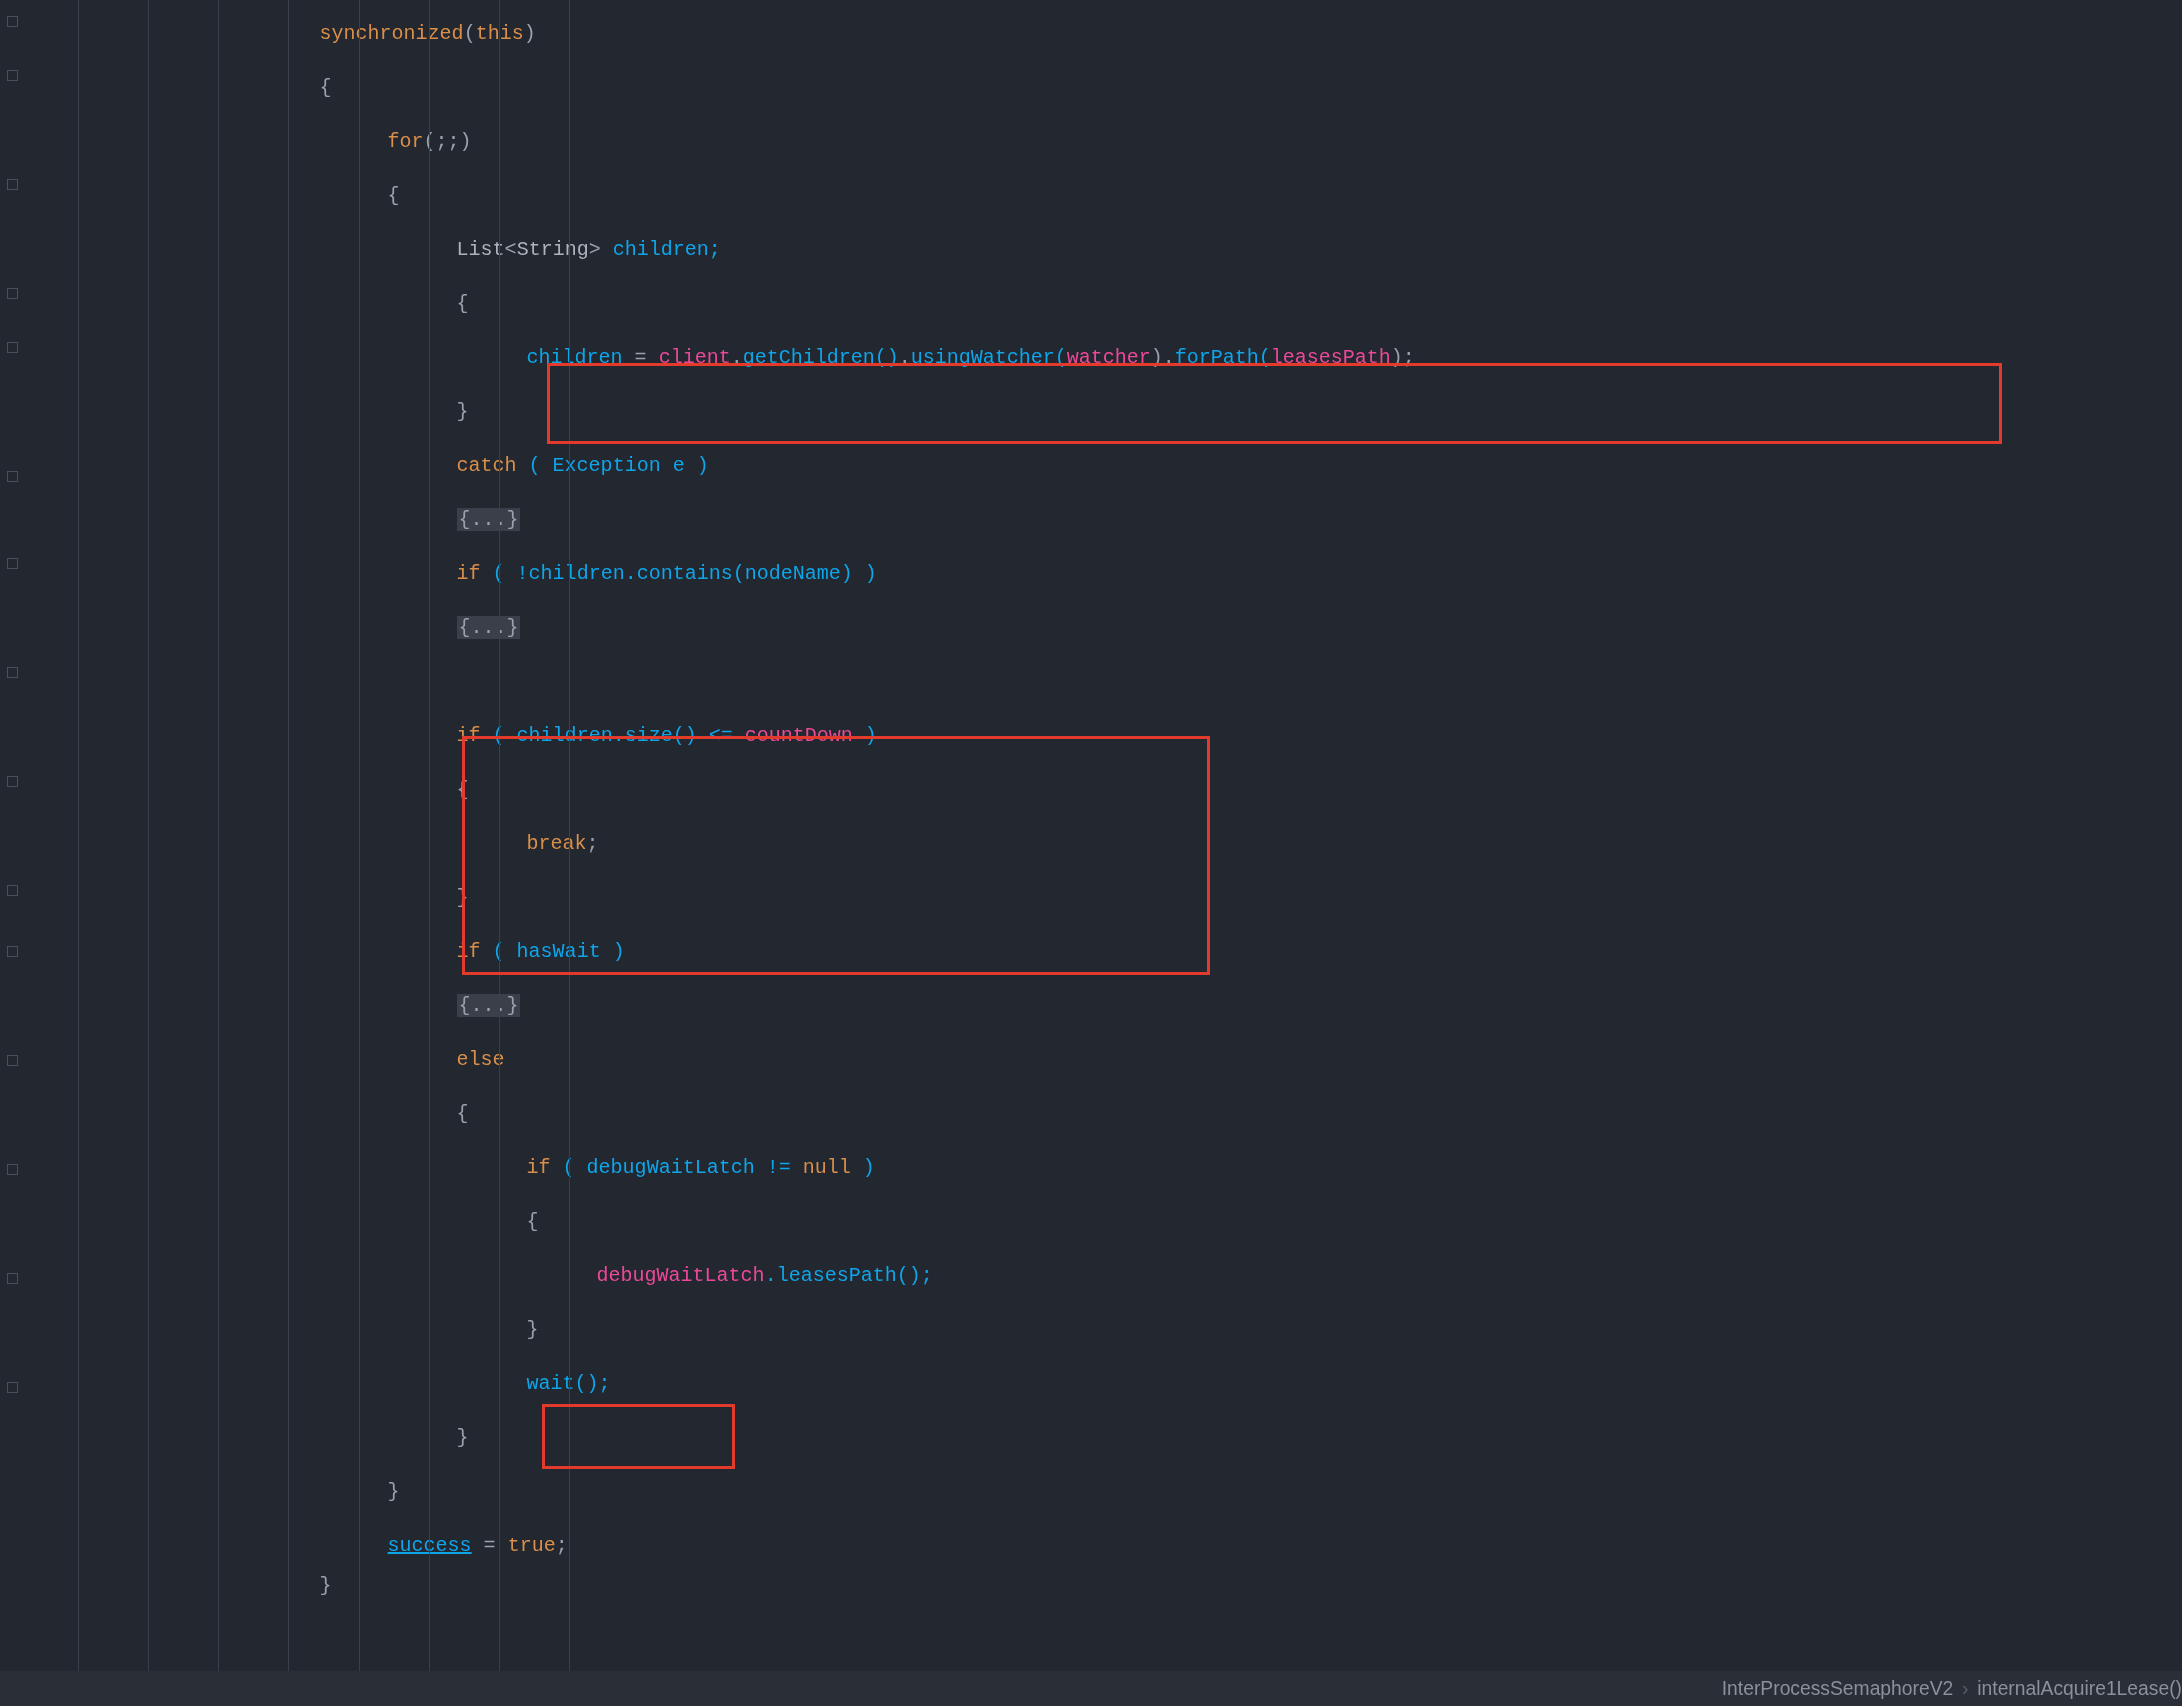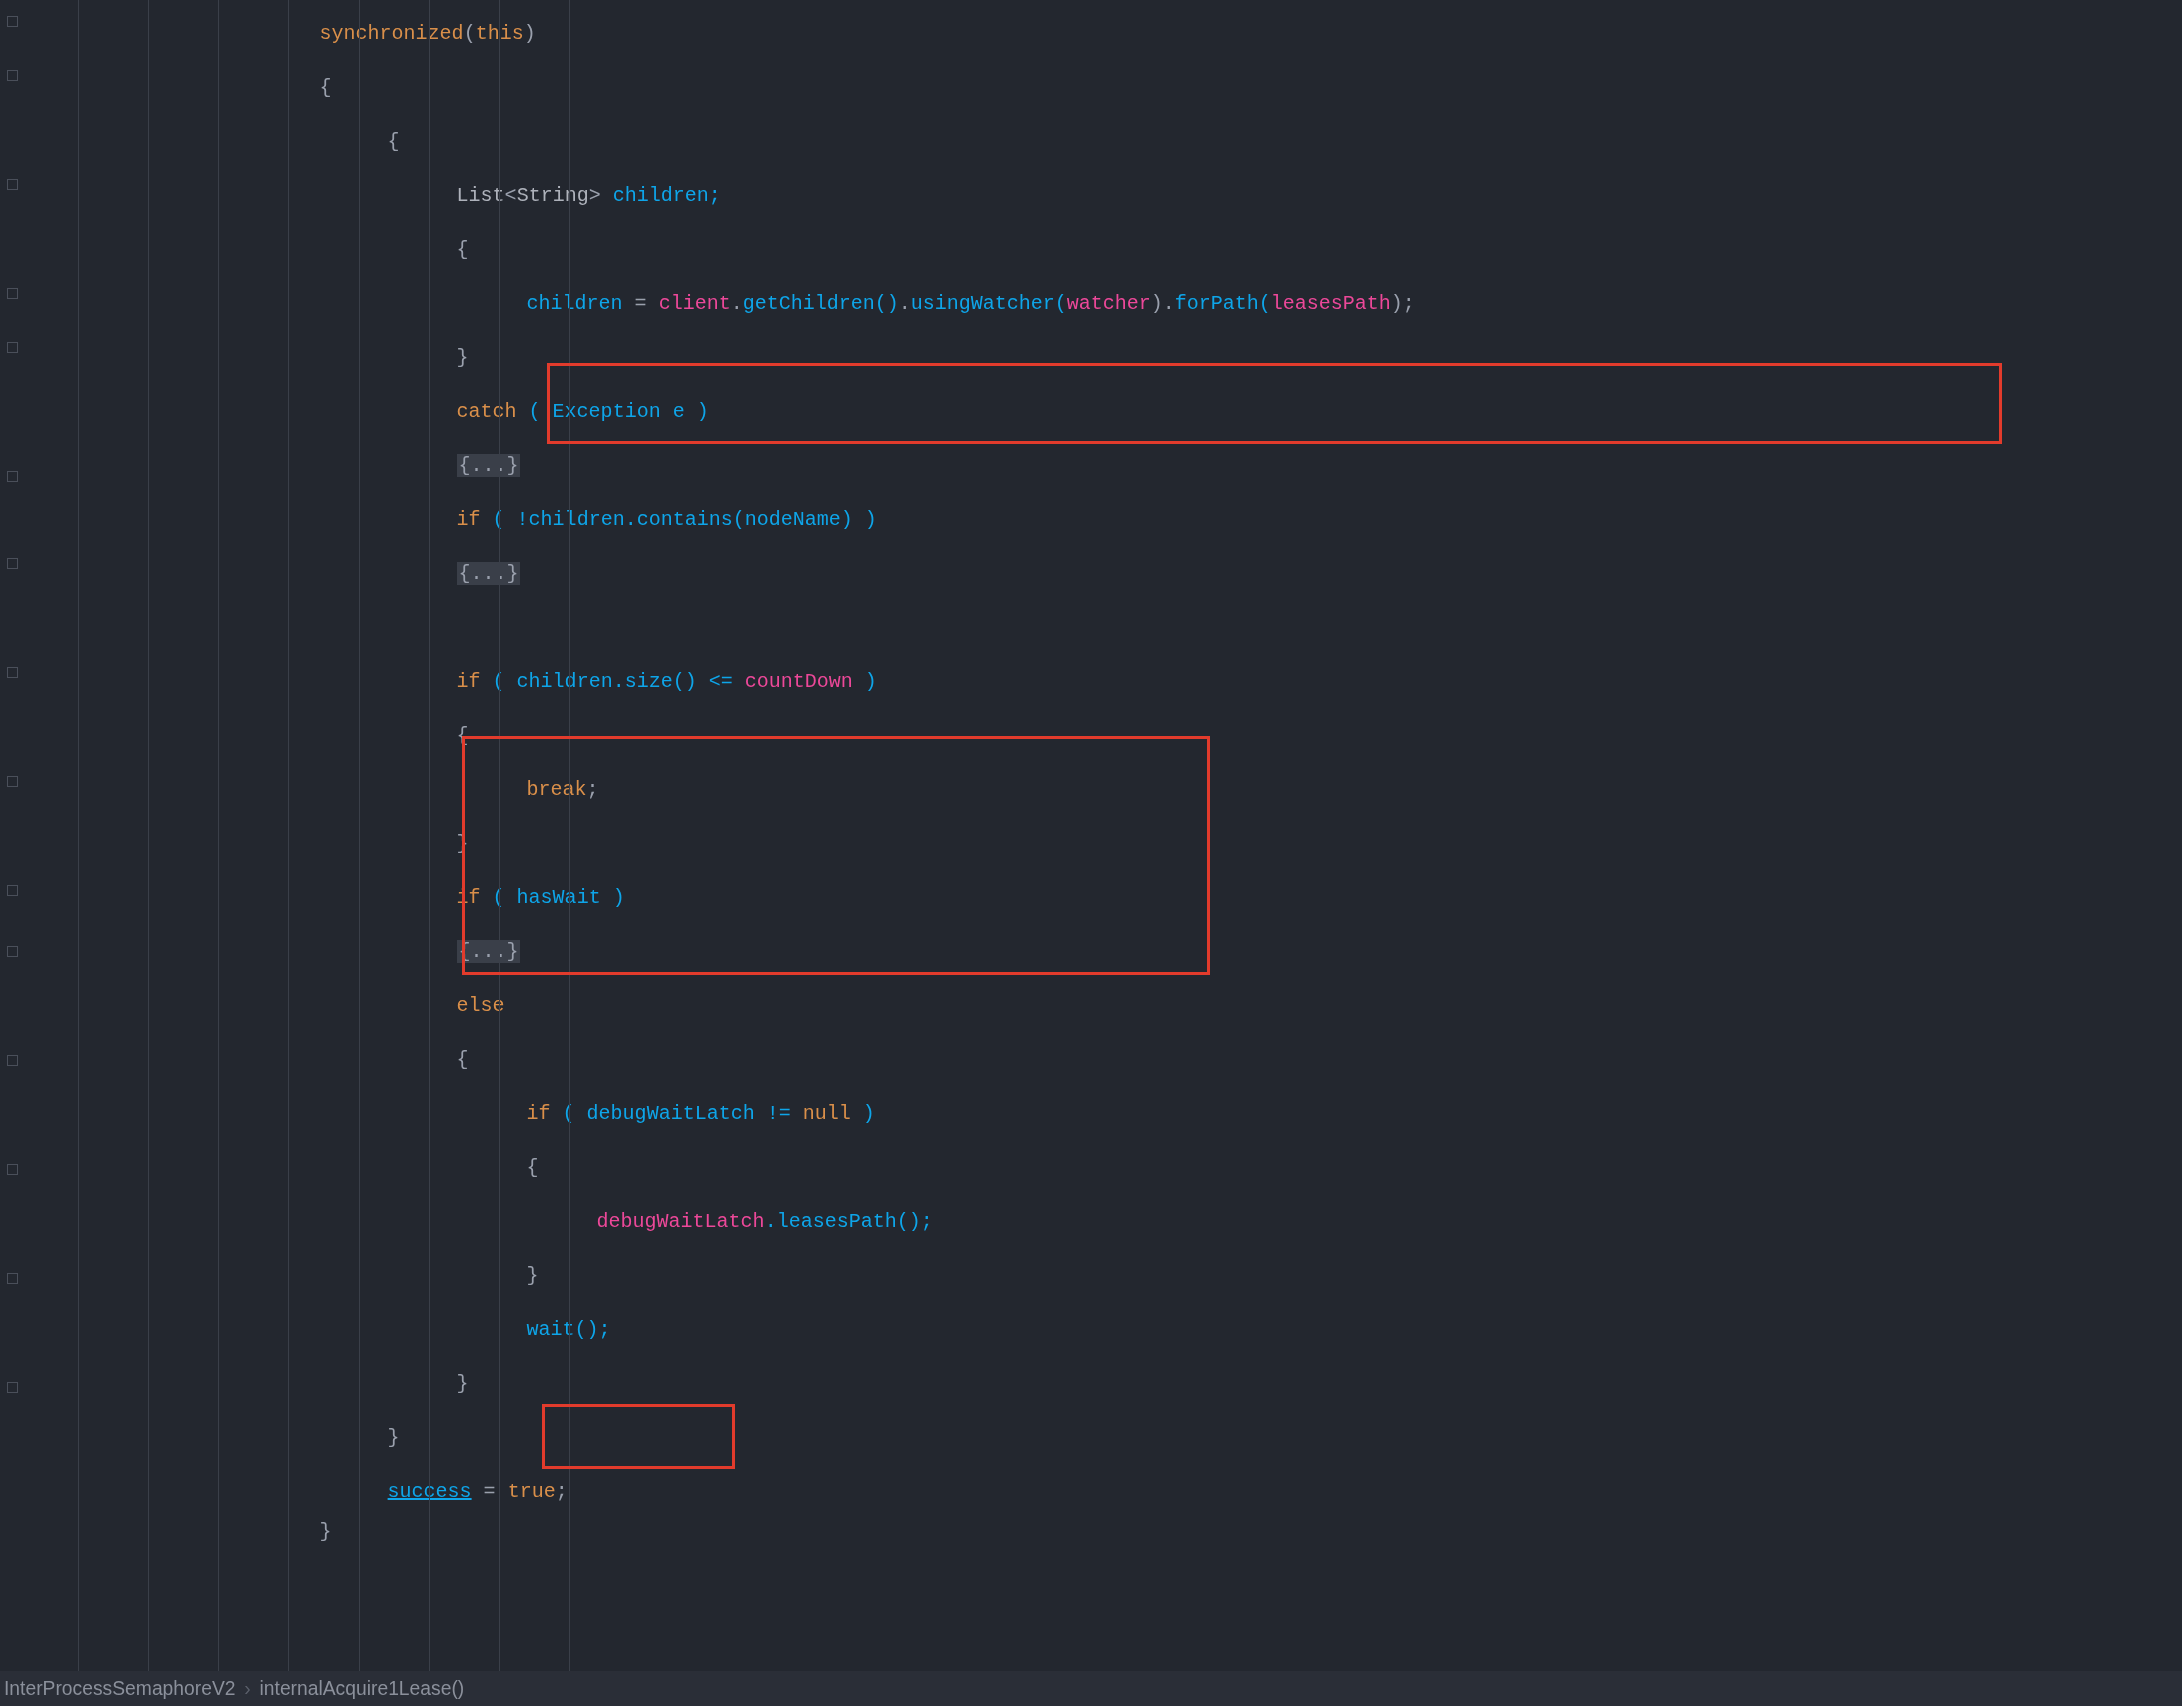--- a/index.html
+++ b/index.html
@@ -110,6 +110,7 @@
 
     <div class="line" style="padding-left:295px"><span class="tk-brace">{</span></div>
 
+    <div class="line" style="padding-left:363px"><span class="tk-keyword">for</span><span class="tk-punct">(;;)</span></div>
 
     <div class="line" style="padding-left:363px"><span class="tk-brace">{</span></div>
 

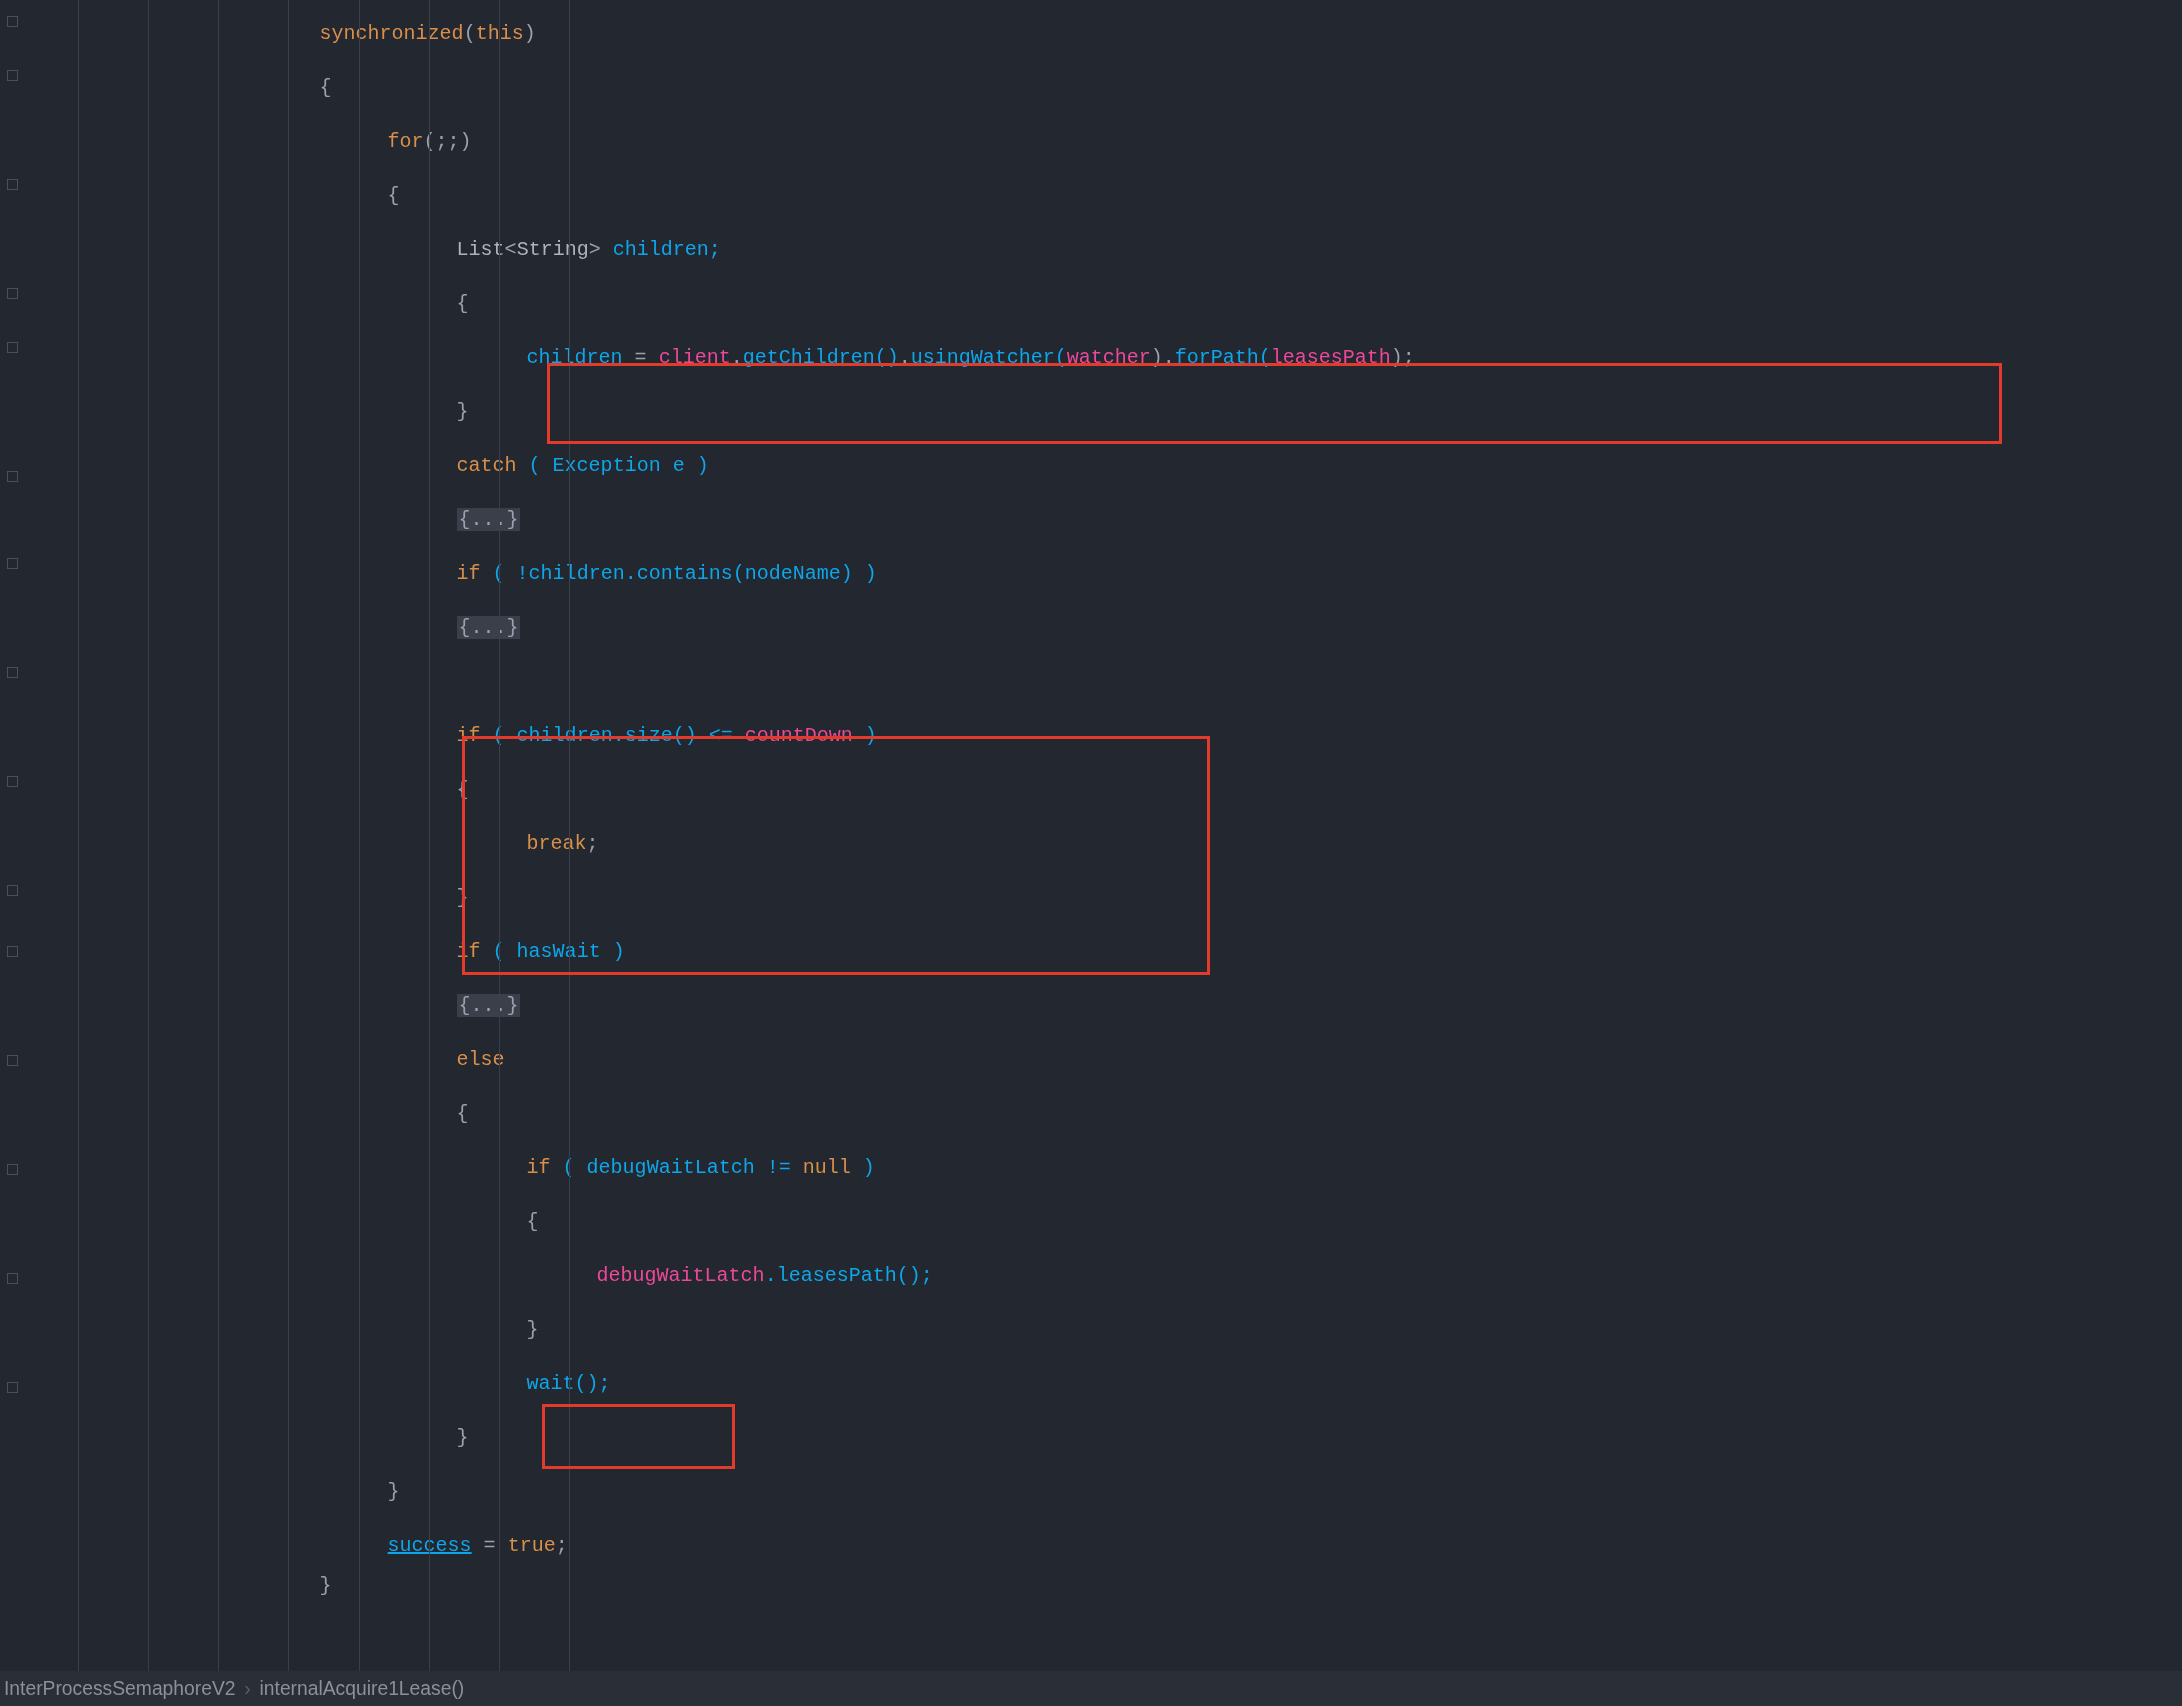--- a/index.html
+++ b/index.html
@@ -76,10 +76,11 @@
     color: #8b909b;
     font-family: -apple-system, "Segoe UI", Arial, sans-serif;
     font-size: 19.3px;
-    padding-left: 4px;
+    padding-left: 24px;
     display: flex;
     align-items: center;
     gap: 8.8px;
+    justify-content: flex-end;
   }
   .breadcrumb .sep { color: #5a5f6a; }
 </style>

